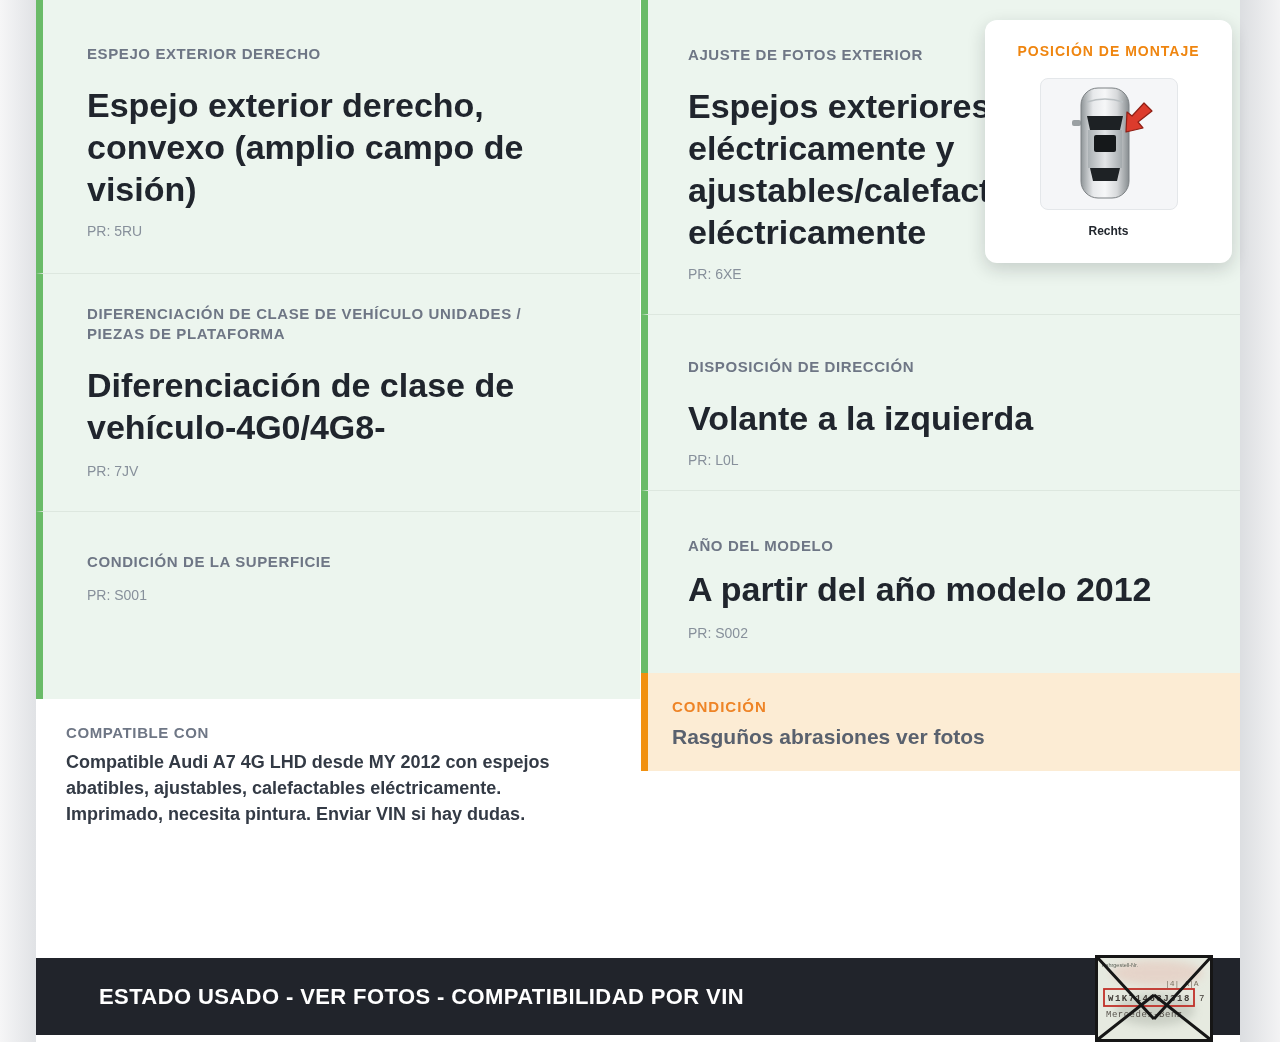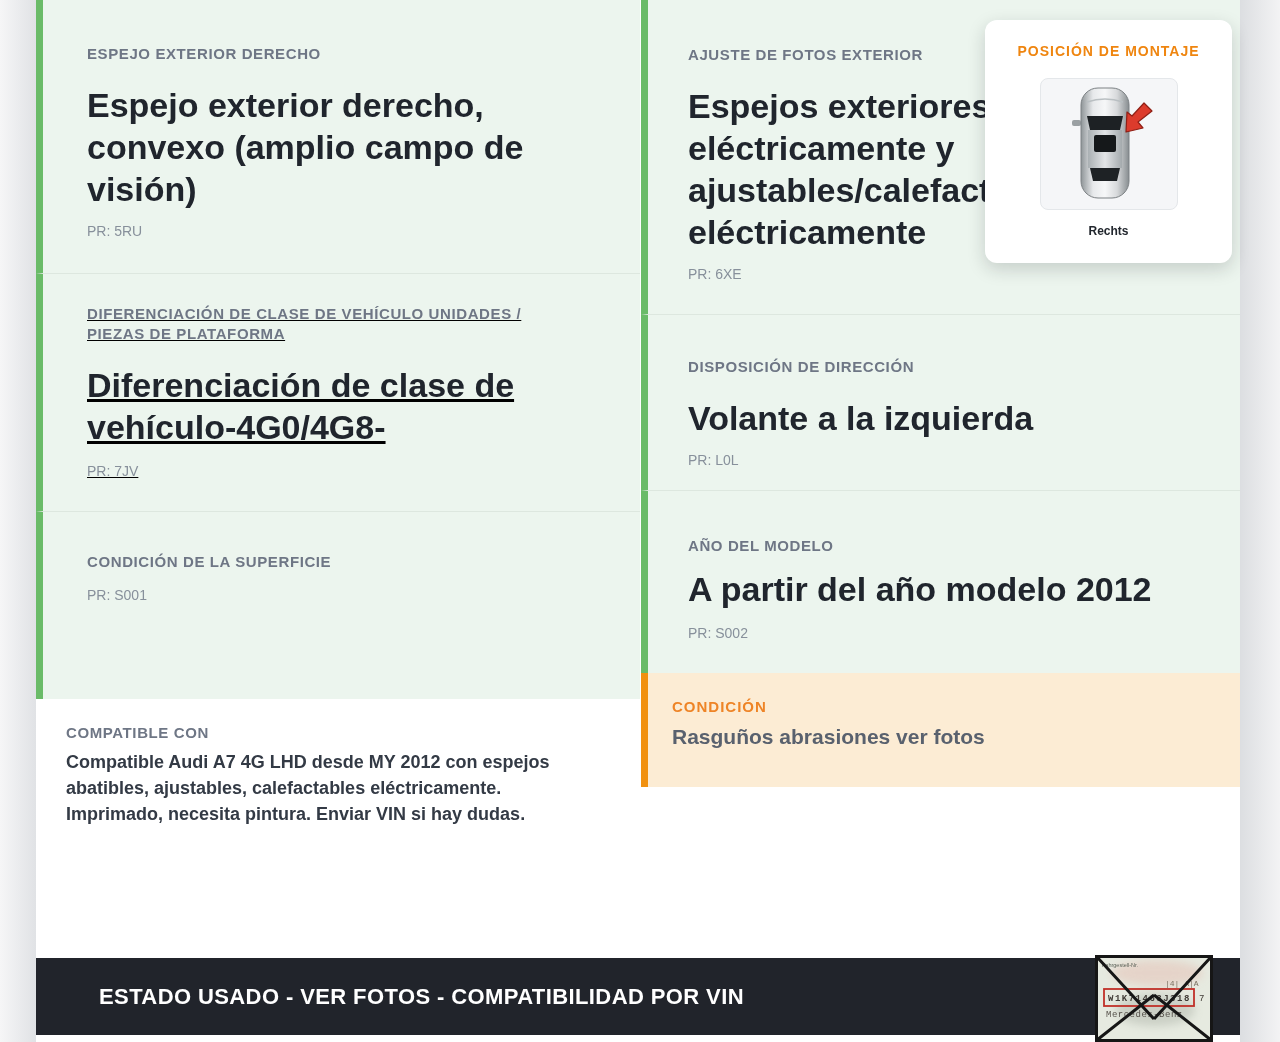--- a/index.html
+++ b/index.html
@@ -31,7 +31,7 @@
 
   
   .ls1{height:273px;padding-top:44px !important;}
-  .ls2{height:238px;padding-top:30px !important;text-decoration:underline;}
+  .ls2{height:238px;padding-top:30px !important;}
   .ls3{height:188px;padding-top:40px !important;}
   .rs1{height:314px;padding-top:45px !important;}
   .rs2{height:176px;padding-top:42px !important;}

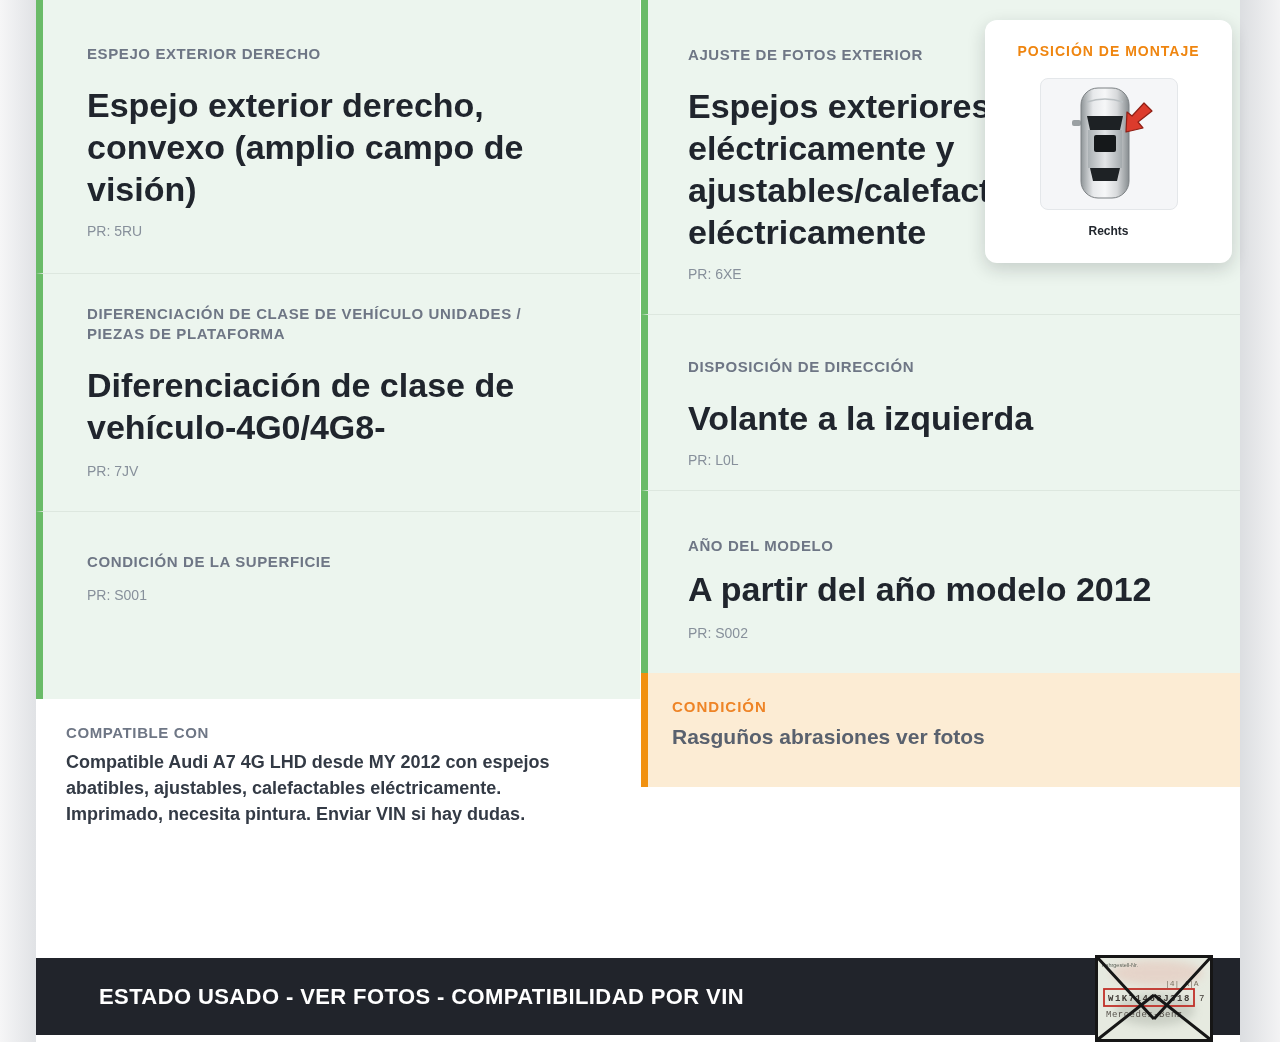--- a/index.html
+++ b/index.html
@@ -44,7 +44,7 @@
   .compat-text{font-size:18px;line-height:26px;font-weight:700;color:#333a45;margin-top:6px;white-space:pre-line;max-width:560px;}
 
   
-  .cond{box-sizing:border-box;height:114px;background:#fcecd4;border-left:7px solid #f19110;padding:24px 16px 0 24px;}
+  .cond{box-sizing:border-box;height:98px;background:#fcecd4;border-left:7px solid #f19110;padding:24px 16px 0 24px;}
   .cond .label{color:#ee8426;letter-spacing:1px;}
   .cond-text{font-size:21px;line-height:28px;font-weight:600;color:#59616e;margin-top:6px;}
 

